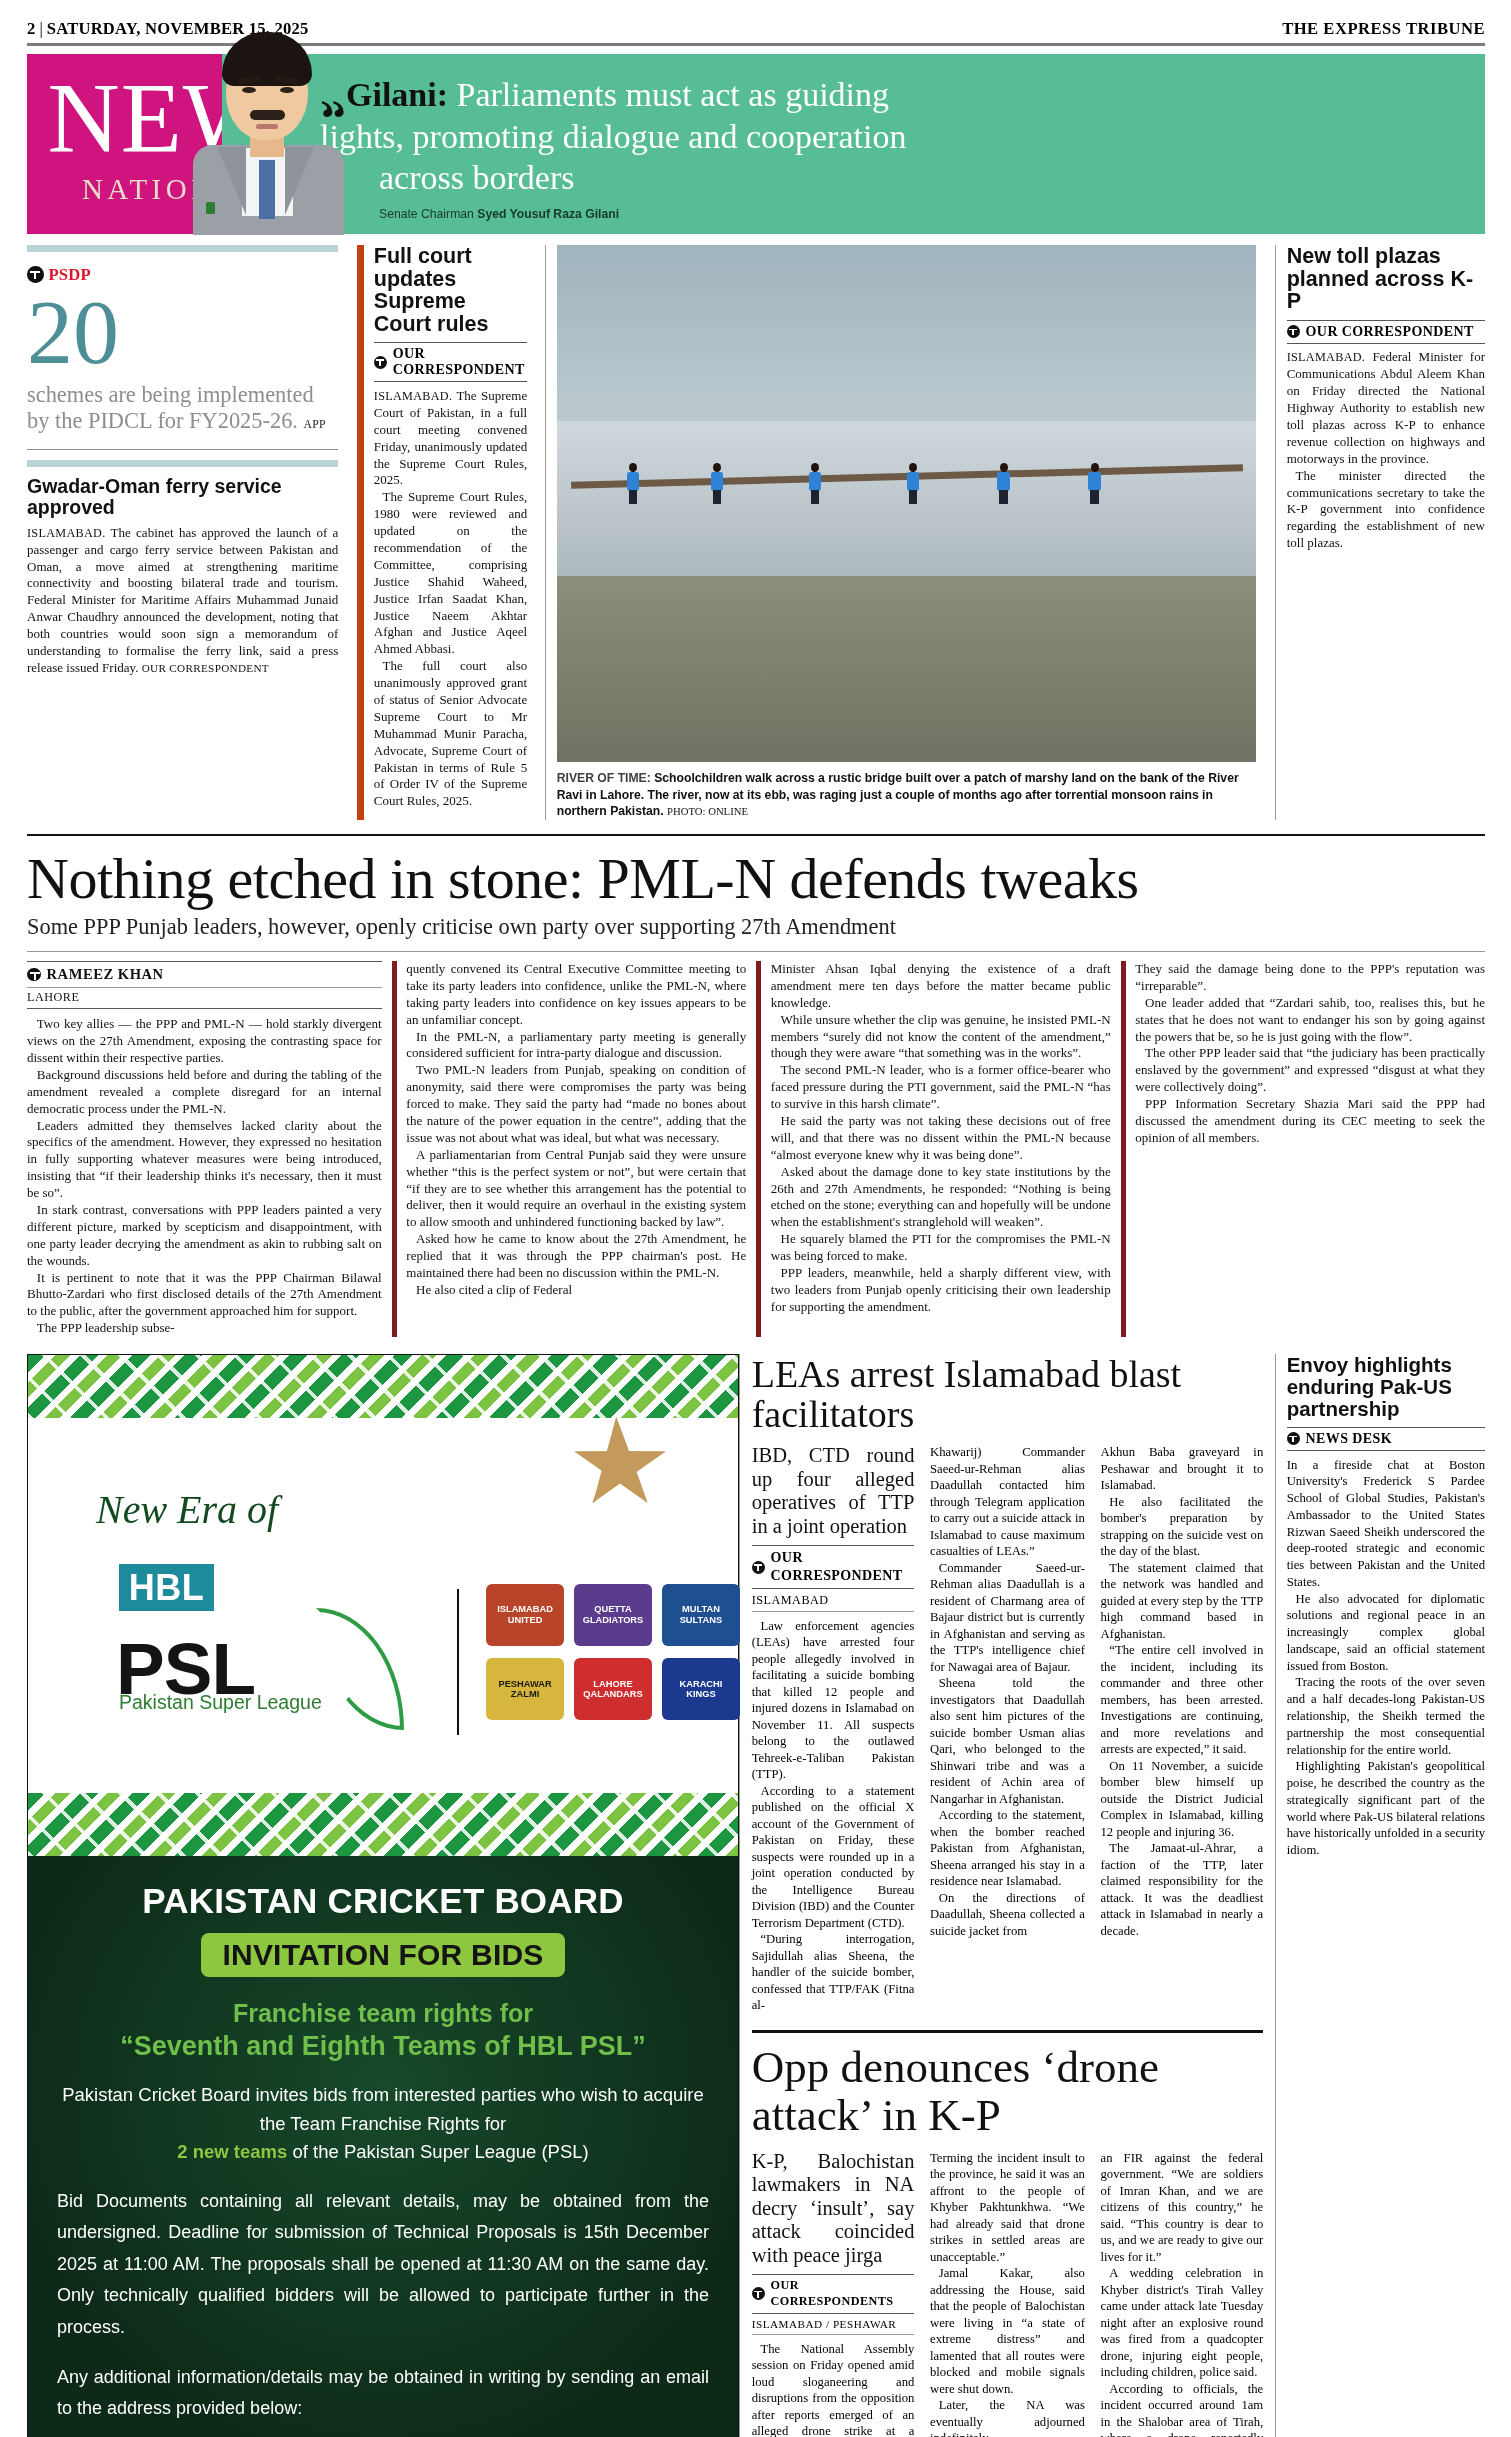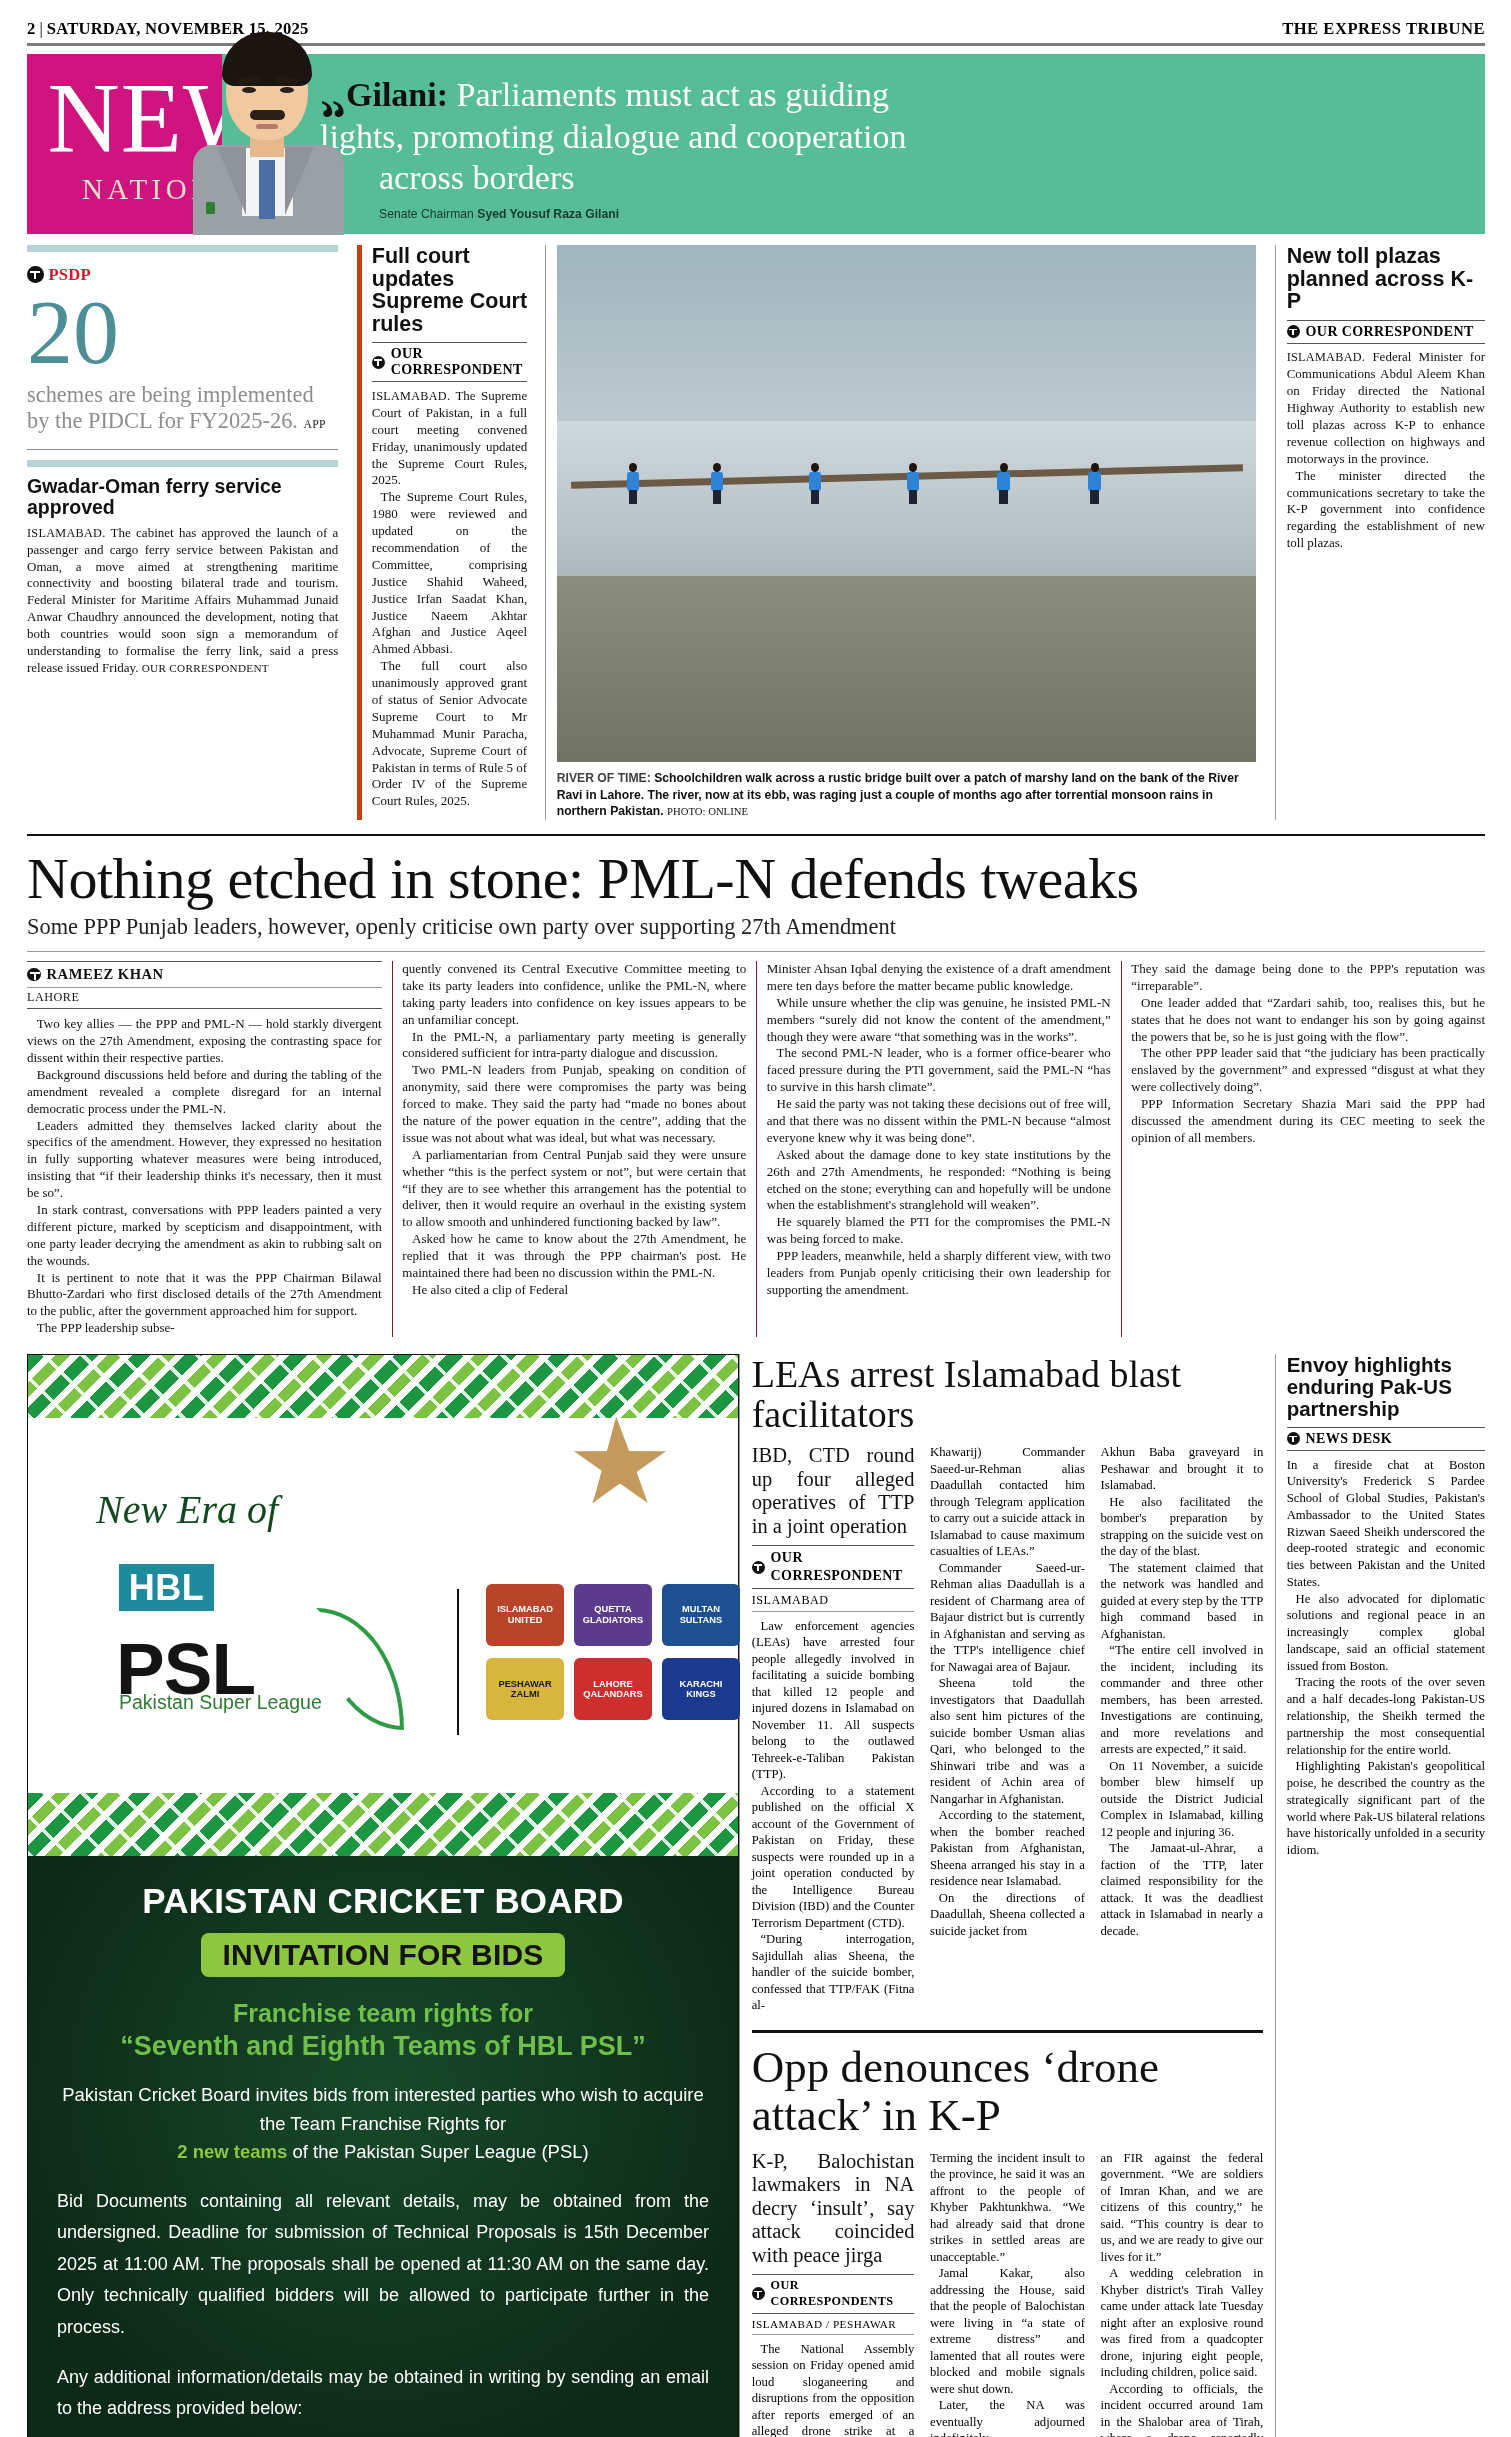--- a/index.html
+++ b/index.html
@@ -77,7 +77,7 @@
   
   .top-grid { display:flex; gap:8px; margin-top:11.7px; }
   .col-left  { width:322px; padding-right:10.7px; }
-  .col-mid   { width:180px; padding:0 9.8px; border-left:5px solid #c2410c; }
+  .col-mid   { width:180px; padding:0 9.8px; border-left:7px solid #c2410c; }
   .col-photo { flex:1; padding:0 10.7px; border-left:1px solid #999;}
   .col-right { width:210px; padding-left:10.7px; border-left:1px solid #999;}
 

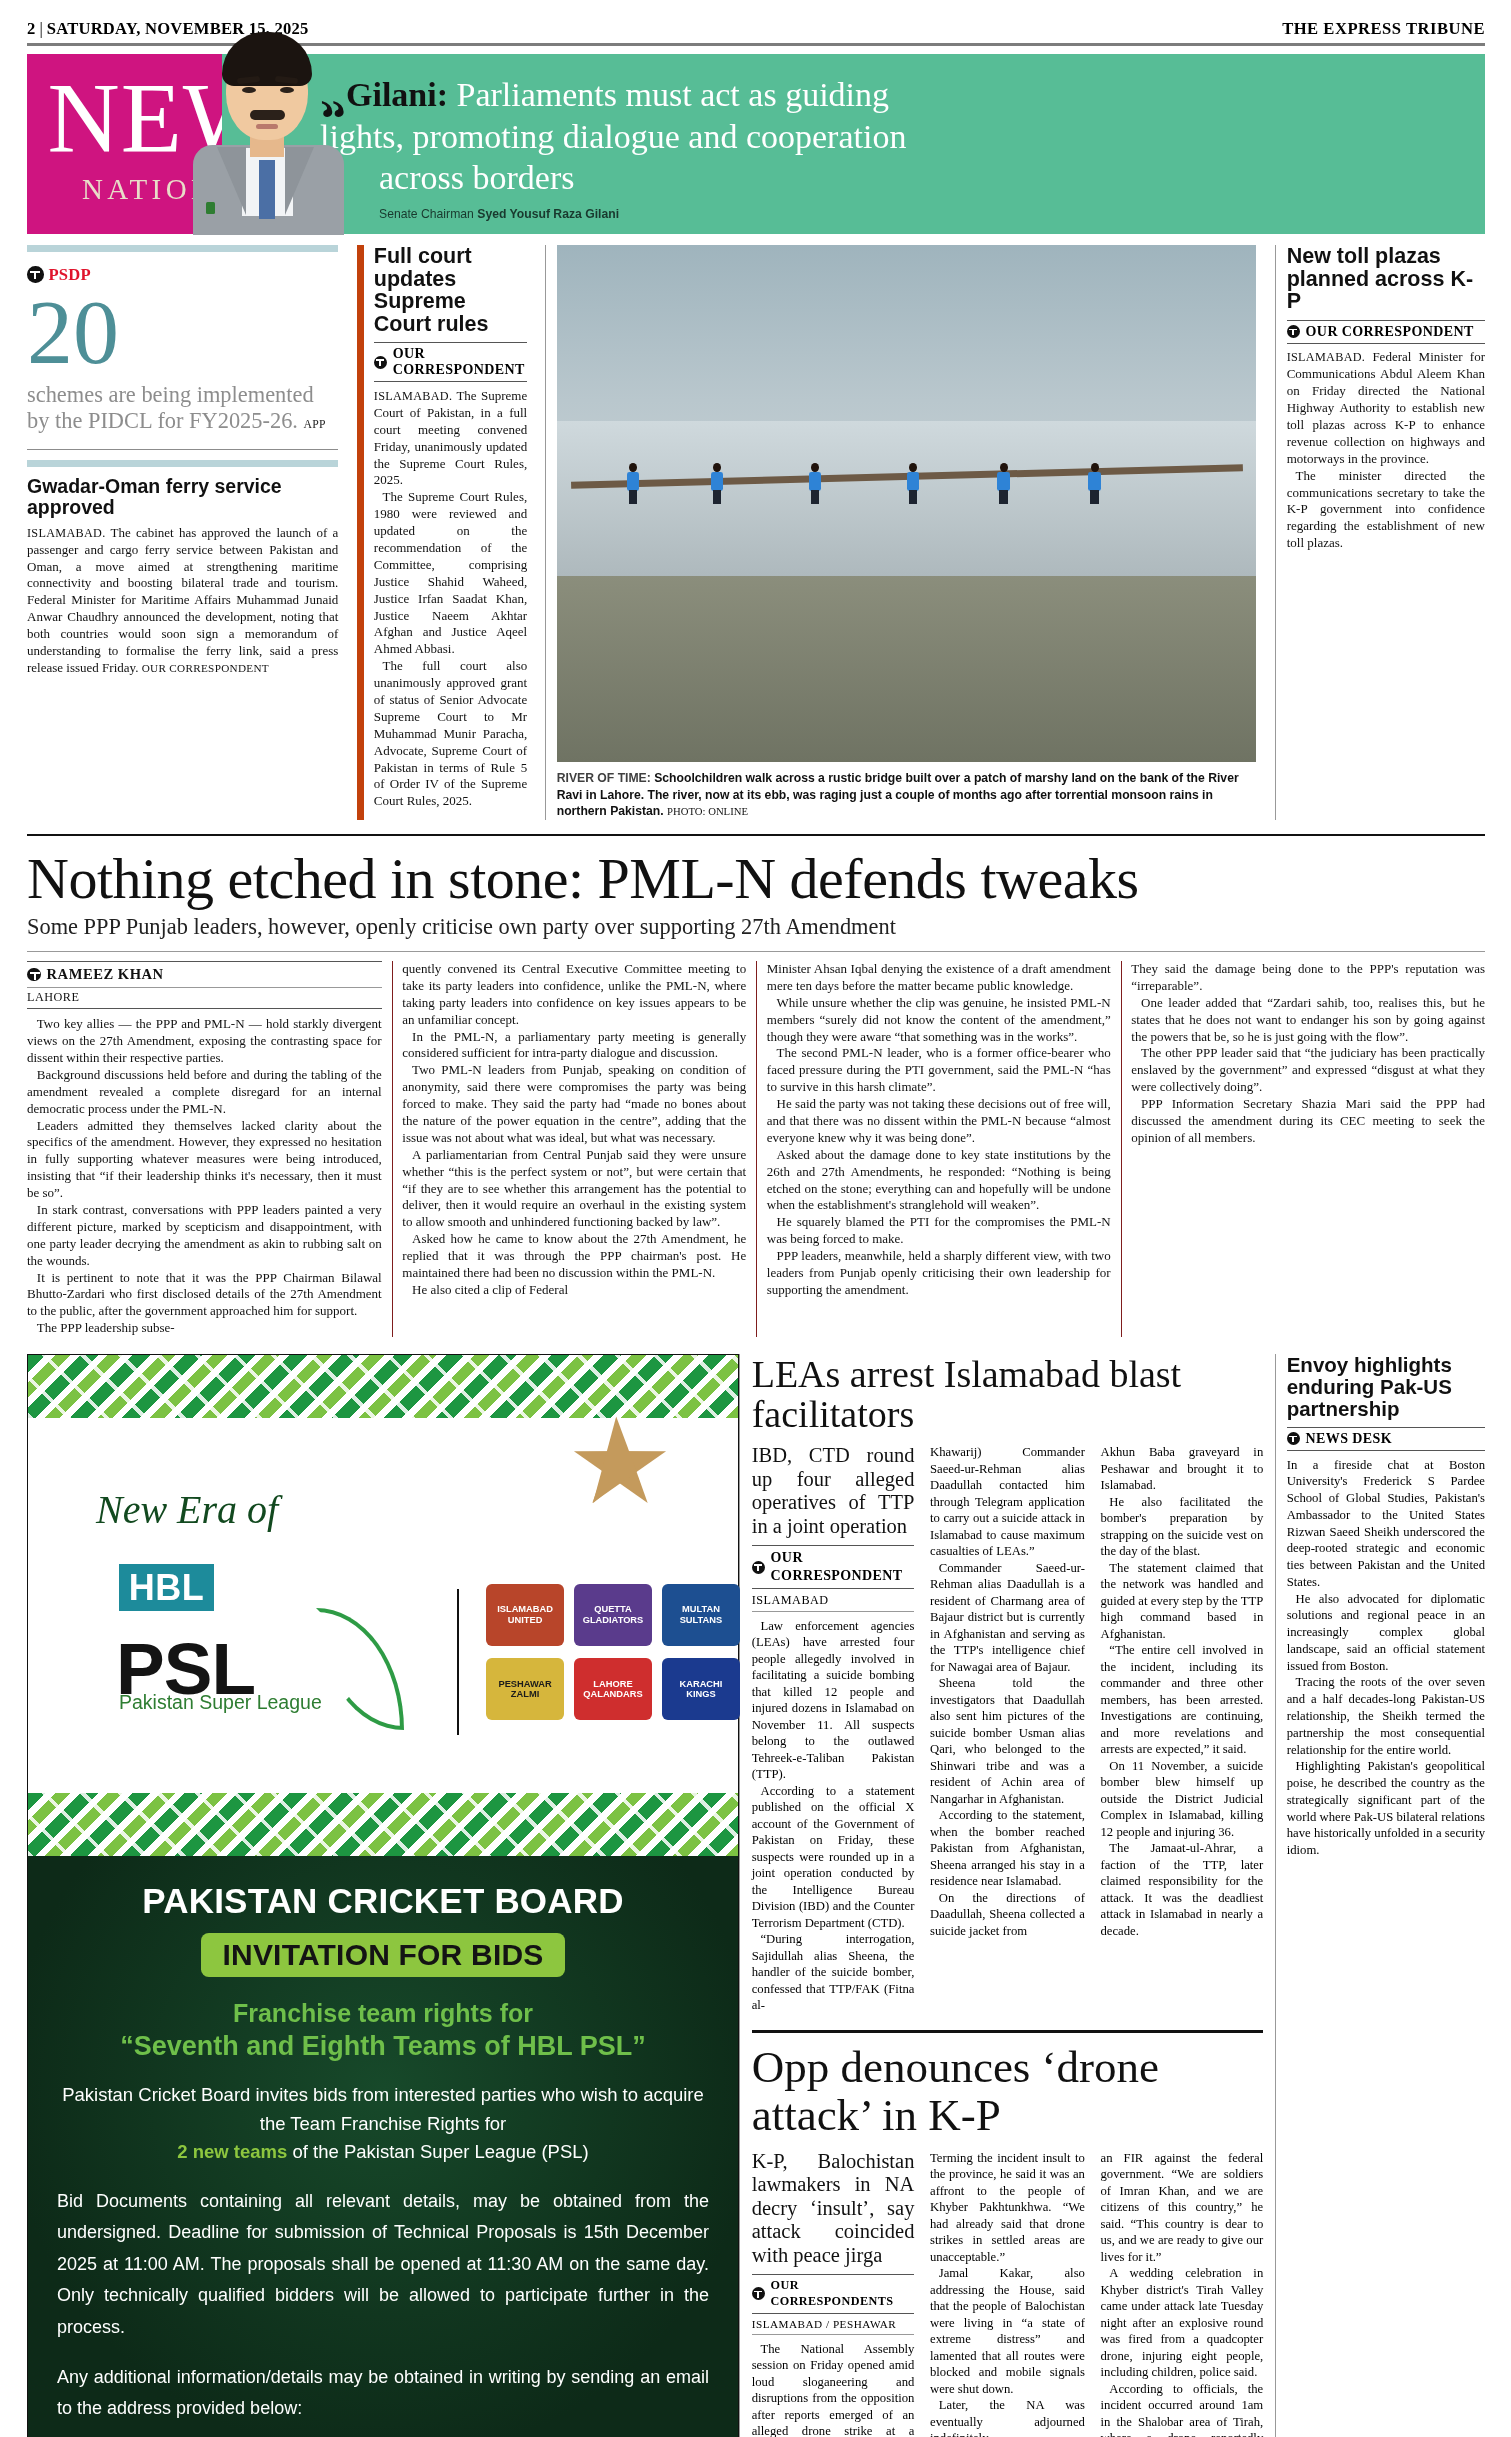--- a/index.html
+++ b/index.html
@@ -153,7 +153,7 @@
                    font-size:13px; line-height:1.30; text-align:justify; color:#111; }
   .main-cols .mc:first-child { padding-left:0; }
   .main-cols .mc:last-child { padding-right:0; }
-  .main-cols .mc + .mc { border-left:1px solid #7f1d1d; }
+  .main-cols .mc + .mc { border-left:5px solid #7f1d1d; }
   .main-cols p { text-indent:9.8px; }
   .main-cols p:first-child { text-indent:0; }
   .author-box { border-top:1px solid #555; border-bottom:1px solid #555; margin-bottom:6.8px; }

